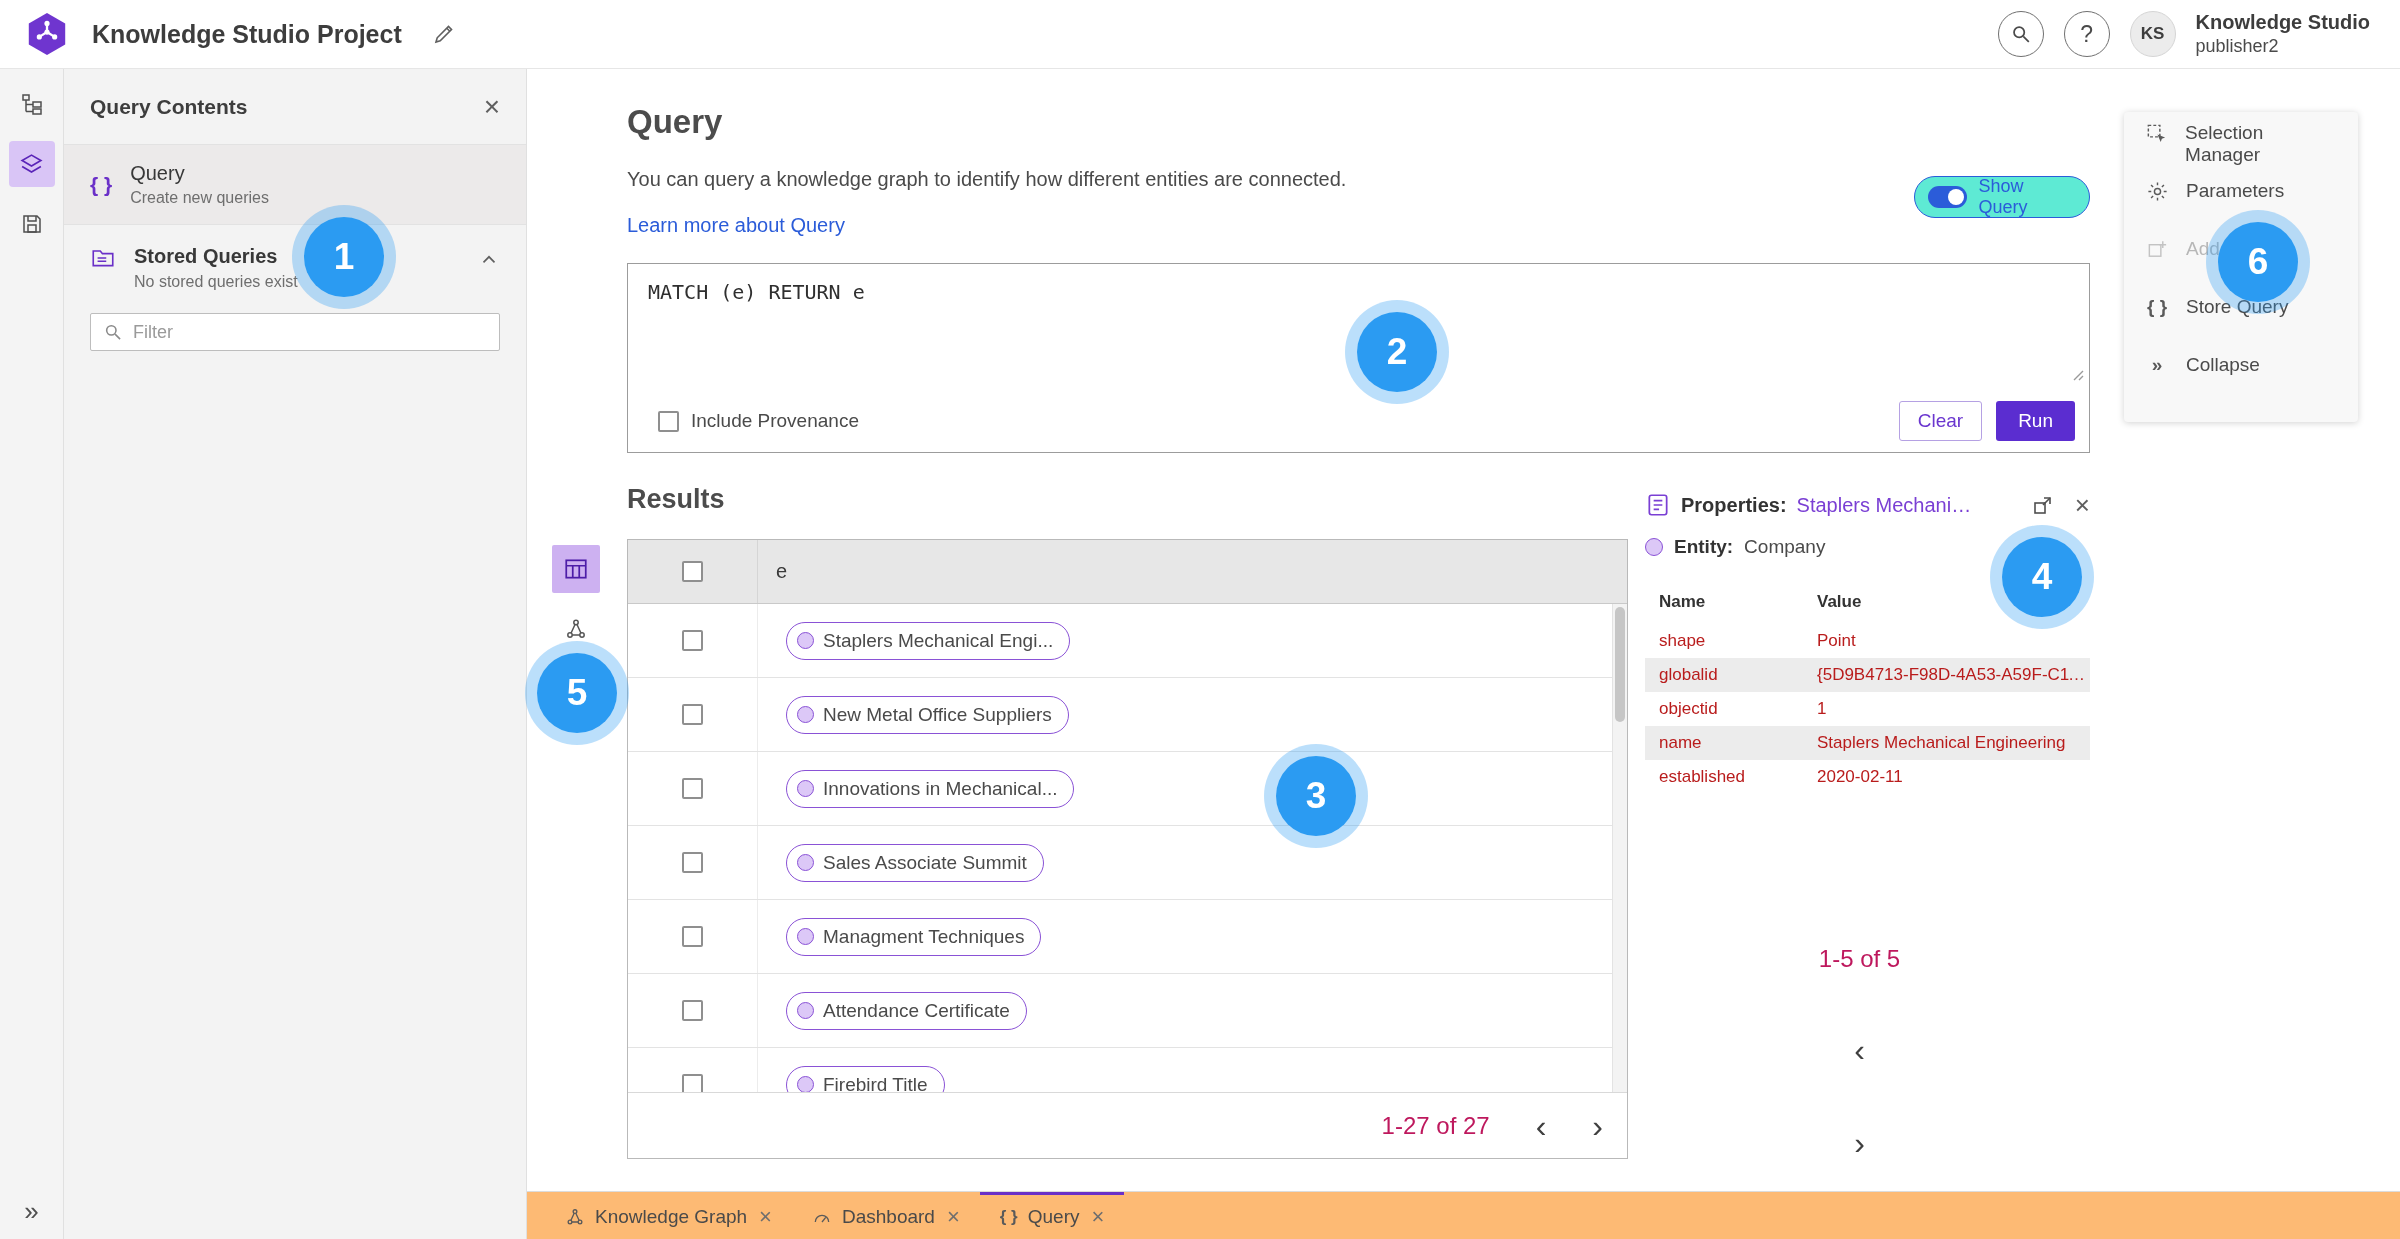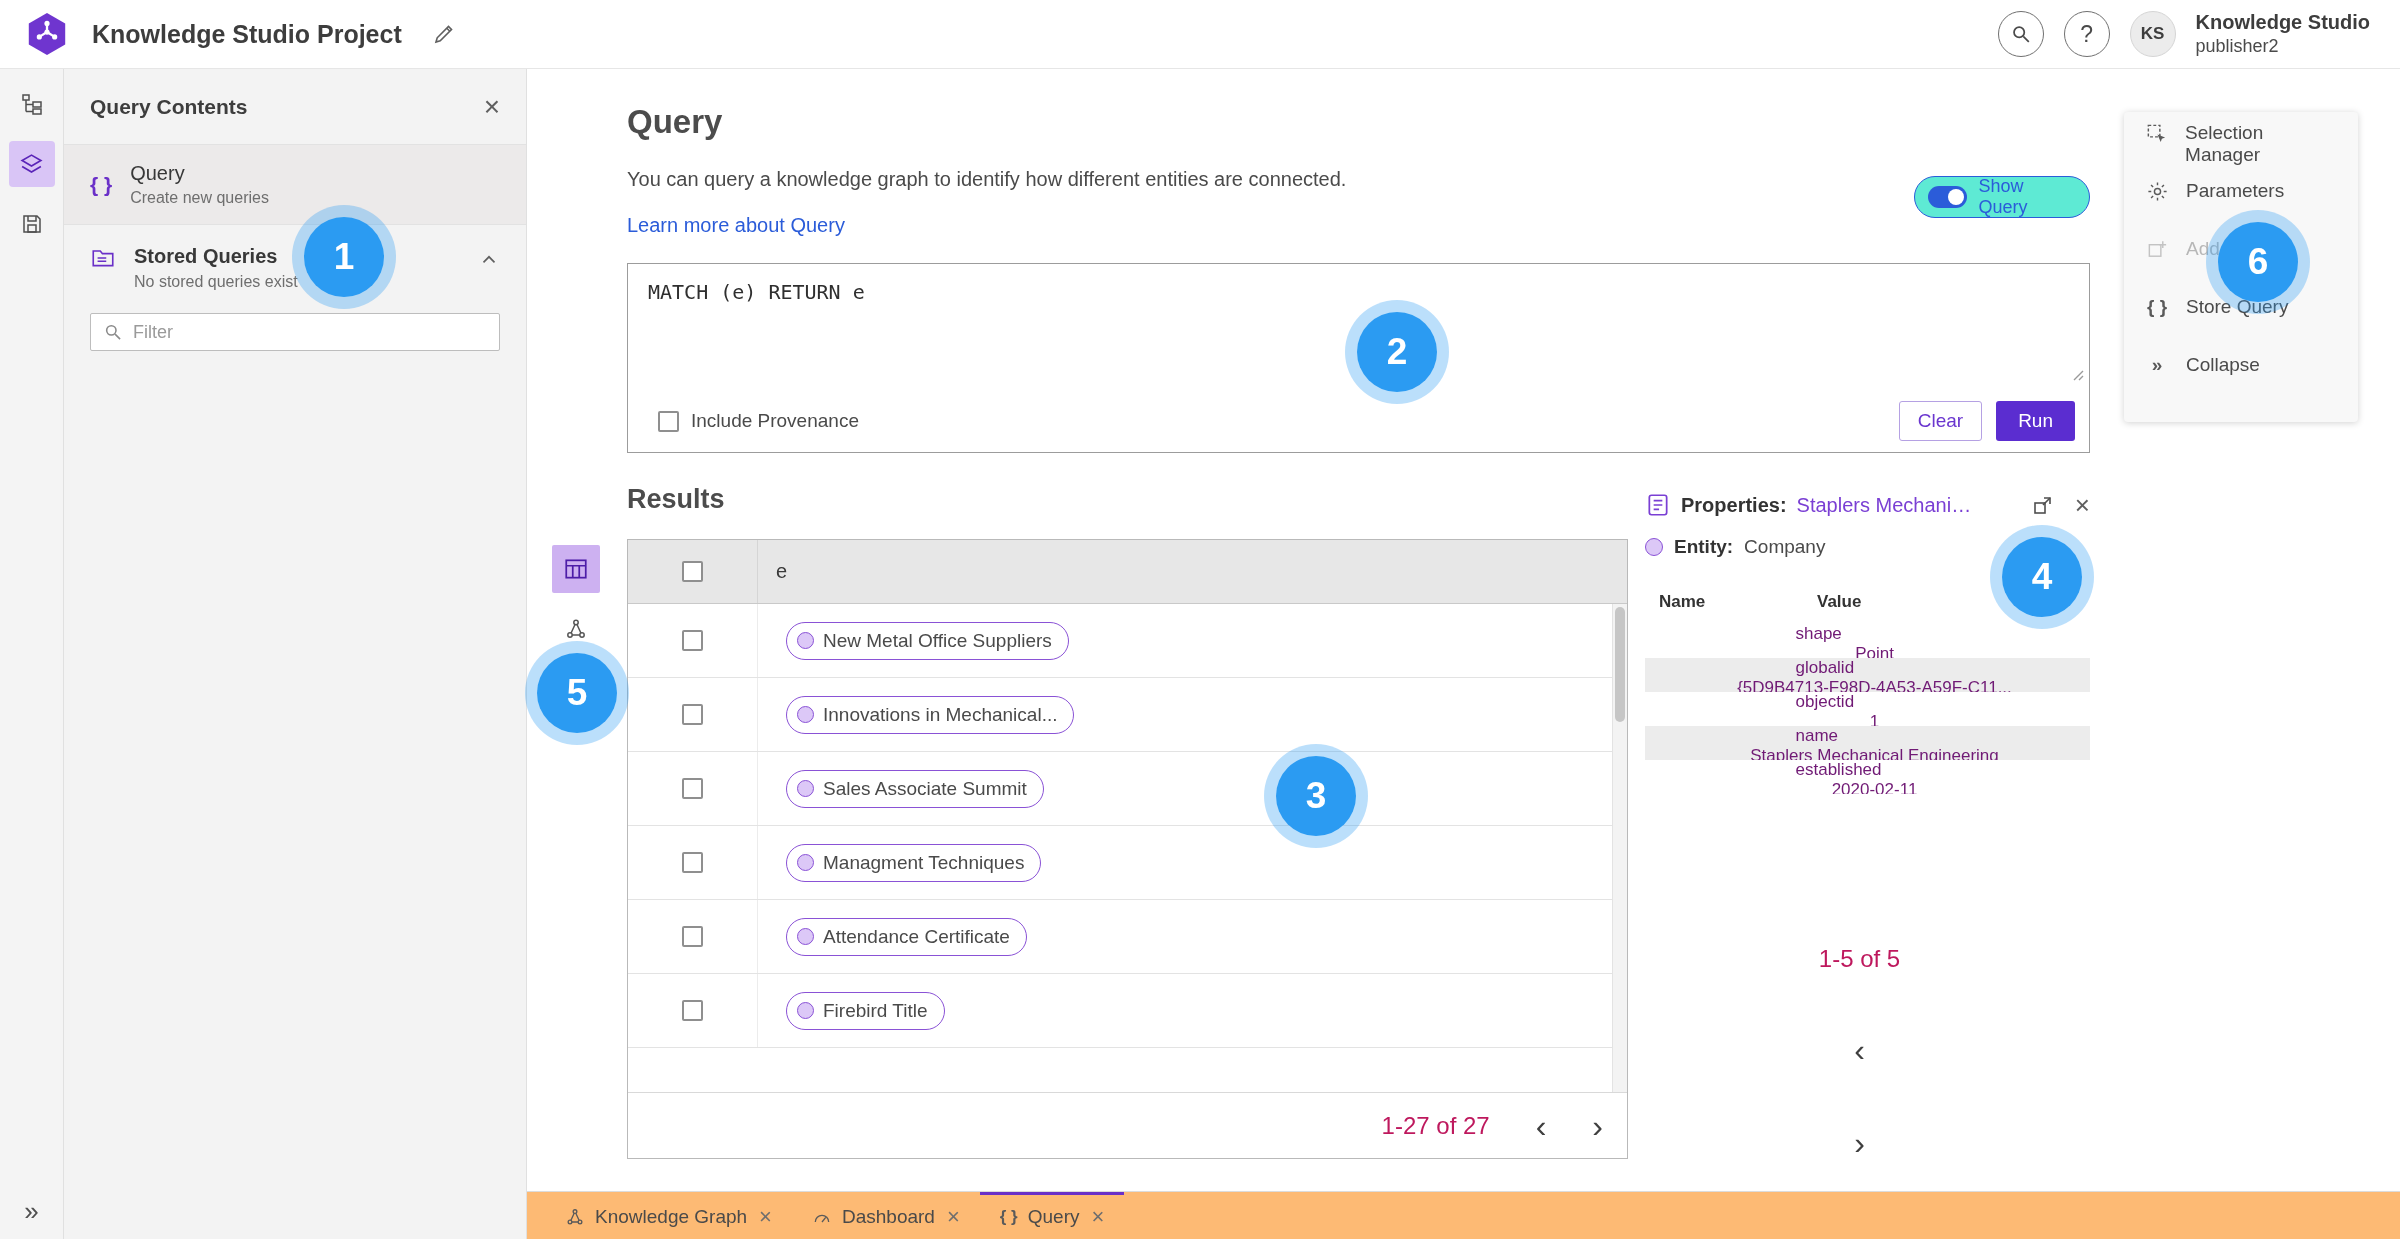--- a/index.html
+++ b/index.html
@@ -314,6 +314,15 @@
           </span>
         <span class="chip">
             <span class="chip-dot"></span>
+            <span class="chip-label">Staplers Mechanical Engi...</span>
+          </span>
+      </div>
+      <div class="rt-row">
+        <span class="rt-check-col">
+            <span class="checkbox"></span>
+          </span>
+        <span class="chip">
+            <span class="chip-dot"></span>
             <span class="chip-label">New Metal Office Suppliers</span>
           </span>
       </div>

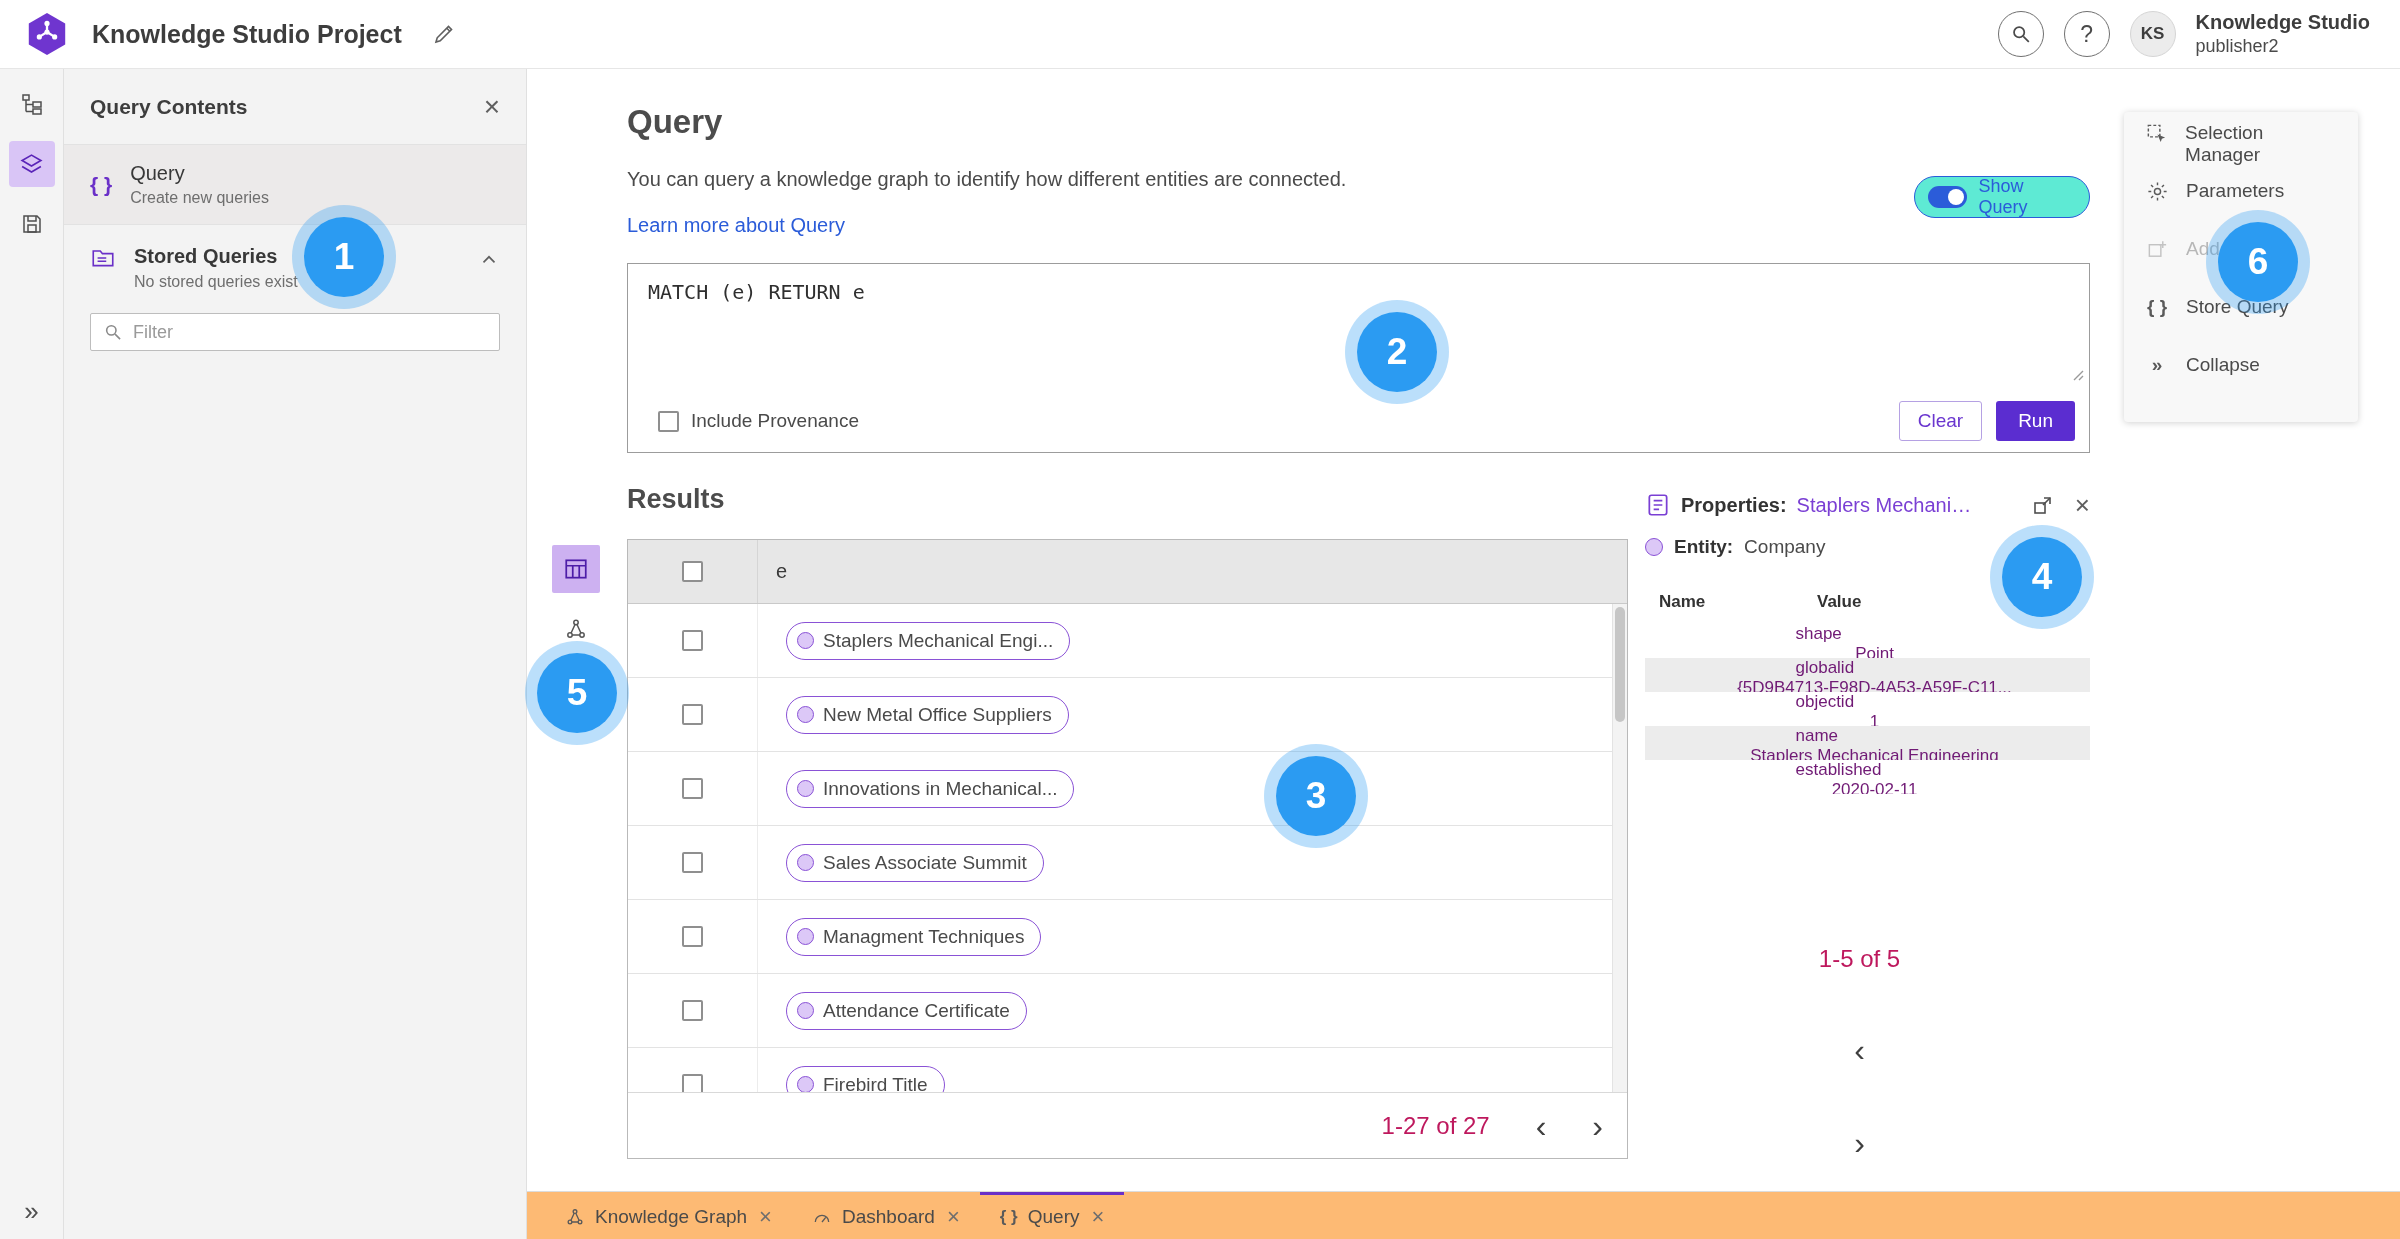--- a/index.html
+++ b/index.html
@@ -117,7 +117,7 @@
   .pt-header{ display:flex; font-weight:700; color:#333; padding:8px 0 12px 14px; }
   .pt-name-col{ width:158px; flex:0 0 auto; }
   .pt-value-col{ flex:1 1 auto; white-space:nowrap; overflow:hidden; text-overflow:ellipsis; }
-  .pt-row{ display:flex; height:34px; align-items:center; padding-left:14px; color:#701a75;flex-direction:column; }
+  .pt-row{ display:flex; height:34px; align-items:center; padding-left:14px; color:#b91c1c; }
   .pt-row.alt{ background:#ececec; }
   .props-footer{ position:absolute; left:1645px; top:1093px; width:445px; height:66px; display:flex;
     align-items:center; justify-content:flex-end; gap:61px; padding-right:16px;flex-direction:column; }

